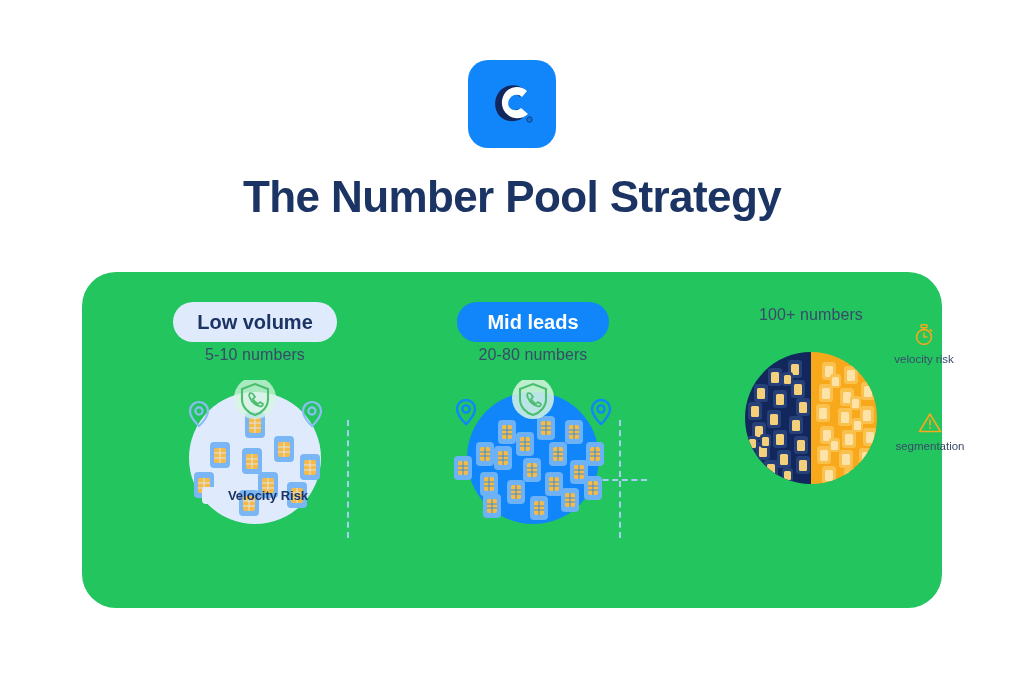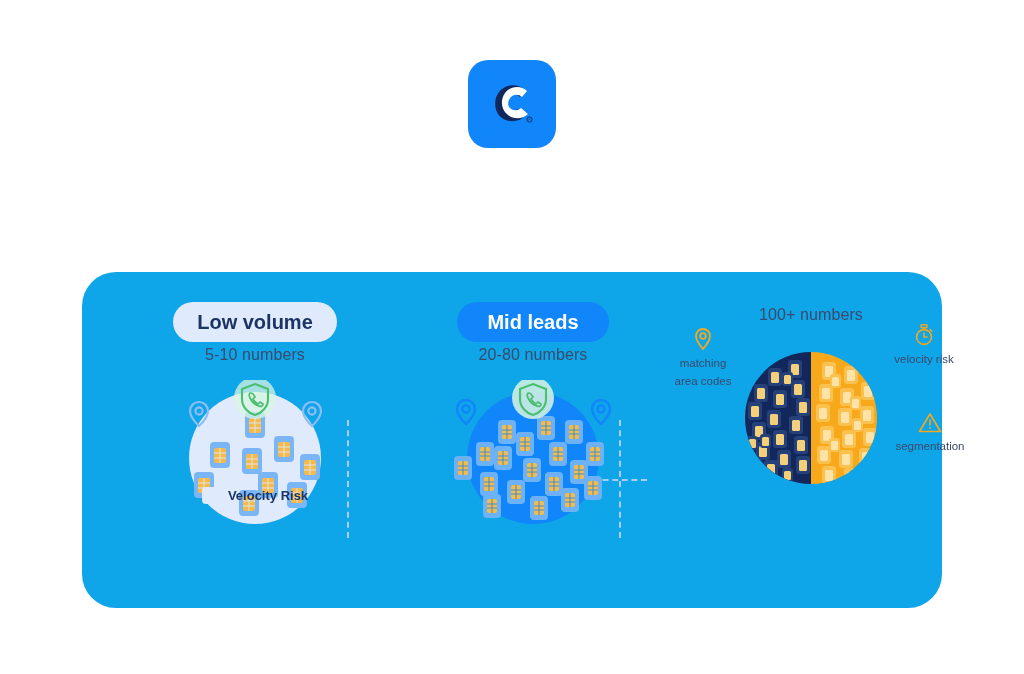--- a/index.html
+++ b/index.html
@@ -107,6 +107,7 @@
     </div>
   </div>
 
+  <div class="title">The Number Pool Strategy</div>
 
   <div class="card">
 

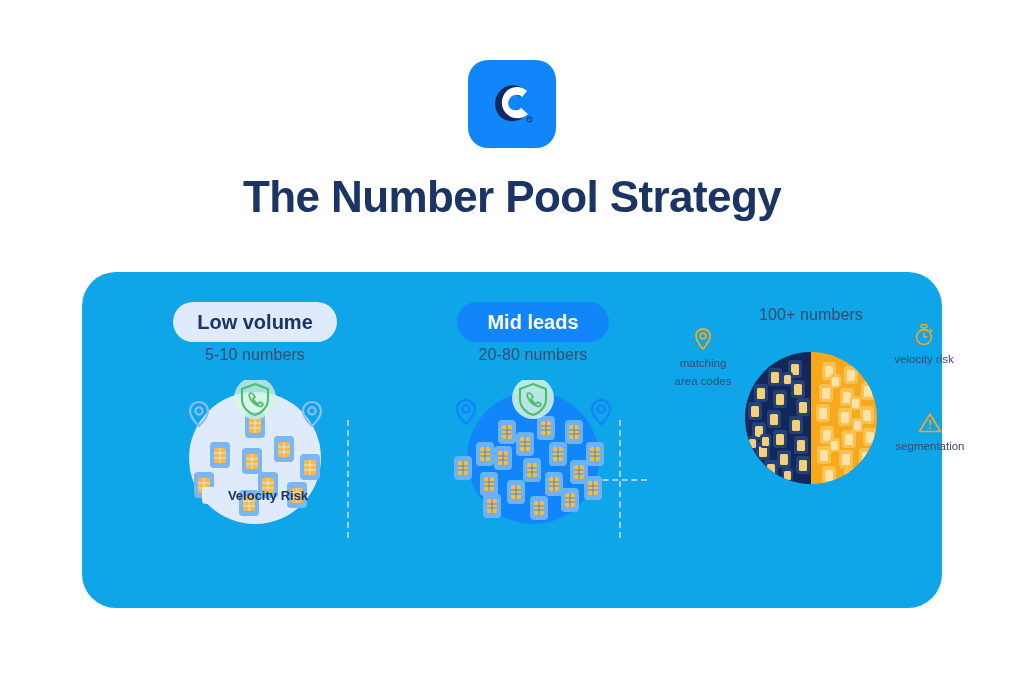--- a/index.html
+++ b/index.html
@@ -35,7 +35,7 @@
   .card {
     position: absolute; left: 82px; top: 272px;
     width: 860px; height: 336px;
-    background: #0ea5e9; border-radius: 34px;
+    background: #22c55e; border-radius: 34px;
   }
 
   .columns {

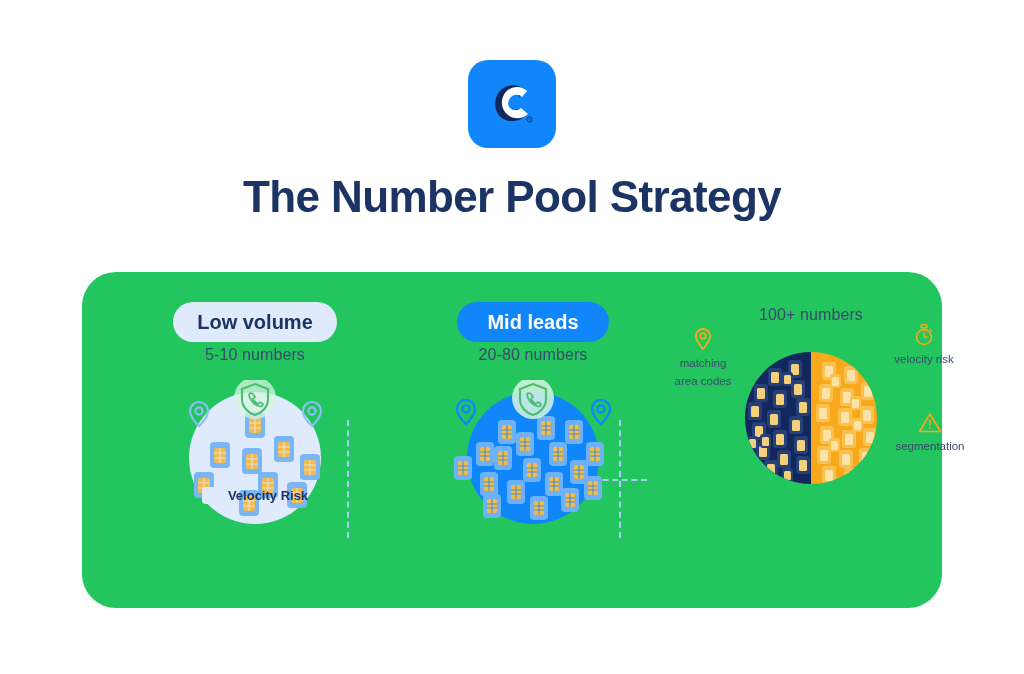--- a/index.html
+++ b/index.html
@@ -508,14 +508,6 @@
           </svg>
 
           
-          <div class="annot" style="left:-12px; top:-12px; width:86px;">
-            <svg class="ico" width="18" height="22" viewBox="0 0 18 22">
-              <path d="M9 1C5 1 2 4 2 8c0 5 7 13 7 13s7-8 7-13c0-4-3-7-7-7z" fill="none" stroke="#f7a81b" stroke-width="1.8"></path>
-              <circle cx="9" cy="8" r="2.8" fill="none" stroke="#f7a81b" stroke-width="1.8"></circle>
-            </svg>
-            <span class="annot-text">matching
-area codes</span>
-          </div>
 
           
           <div class="annot" style="right:-20px; top:-16px; width:92px;">

